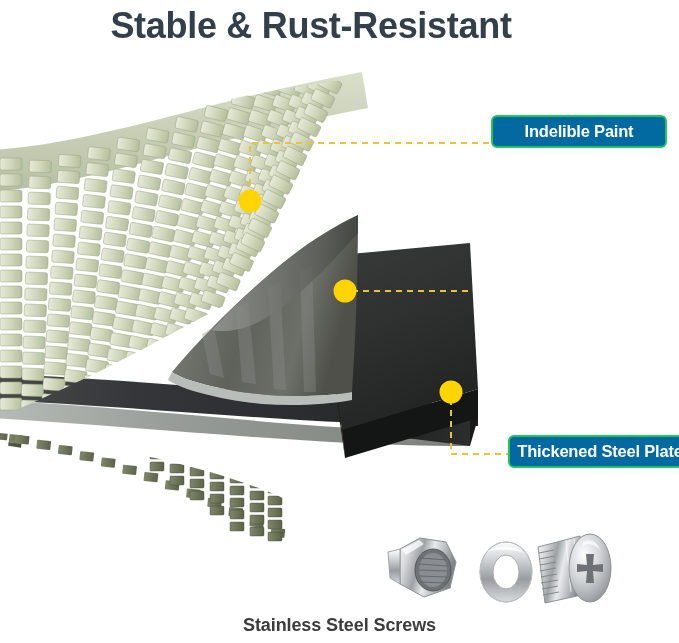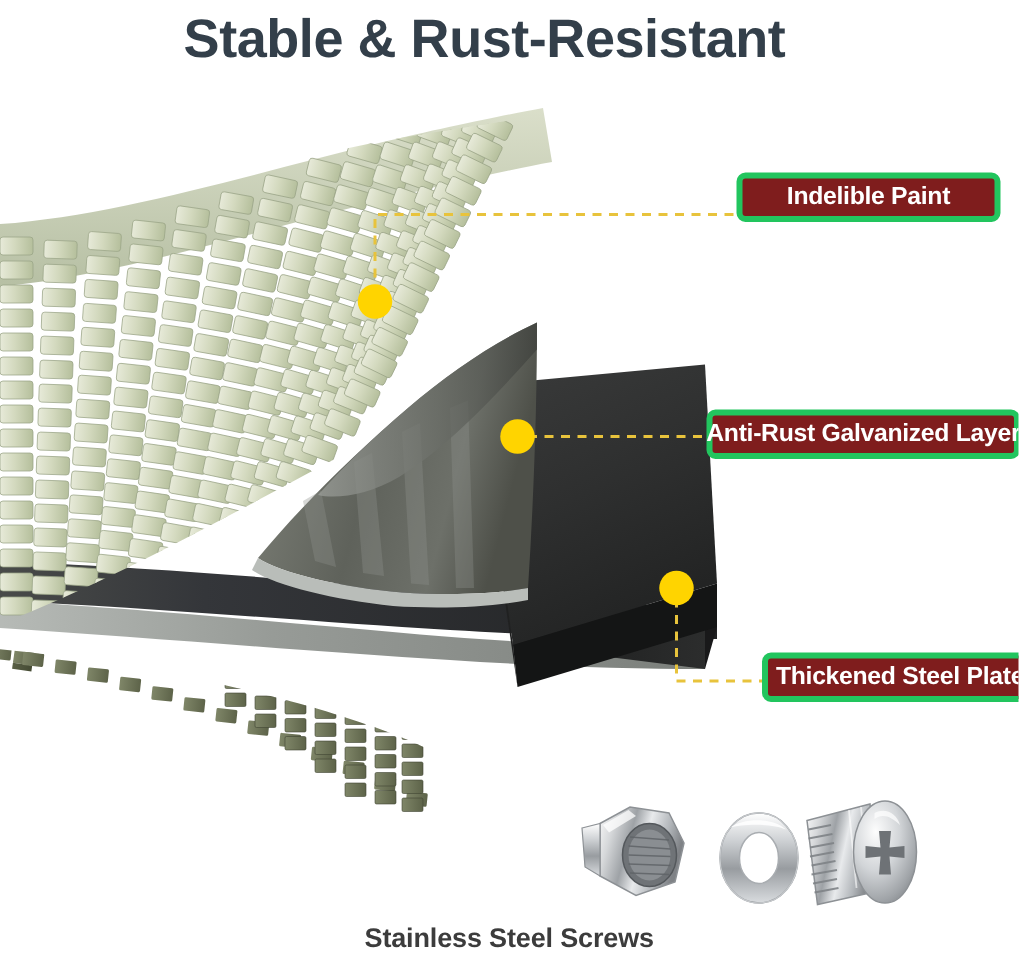--- a/index.html
+++ b/index.html
@@ -19,7 +19,6 @@
     font-size:36px;font-weight:bold;color:#333f4a;
     letter-spacing:-0.3px;
     white-space:nowrap;
-    padding-left:12px;
   }
 
   

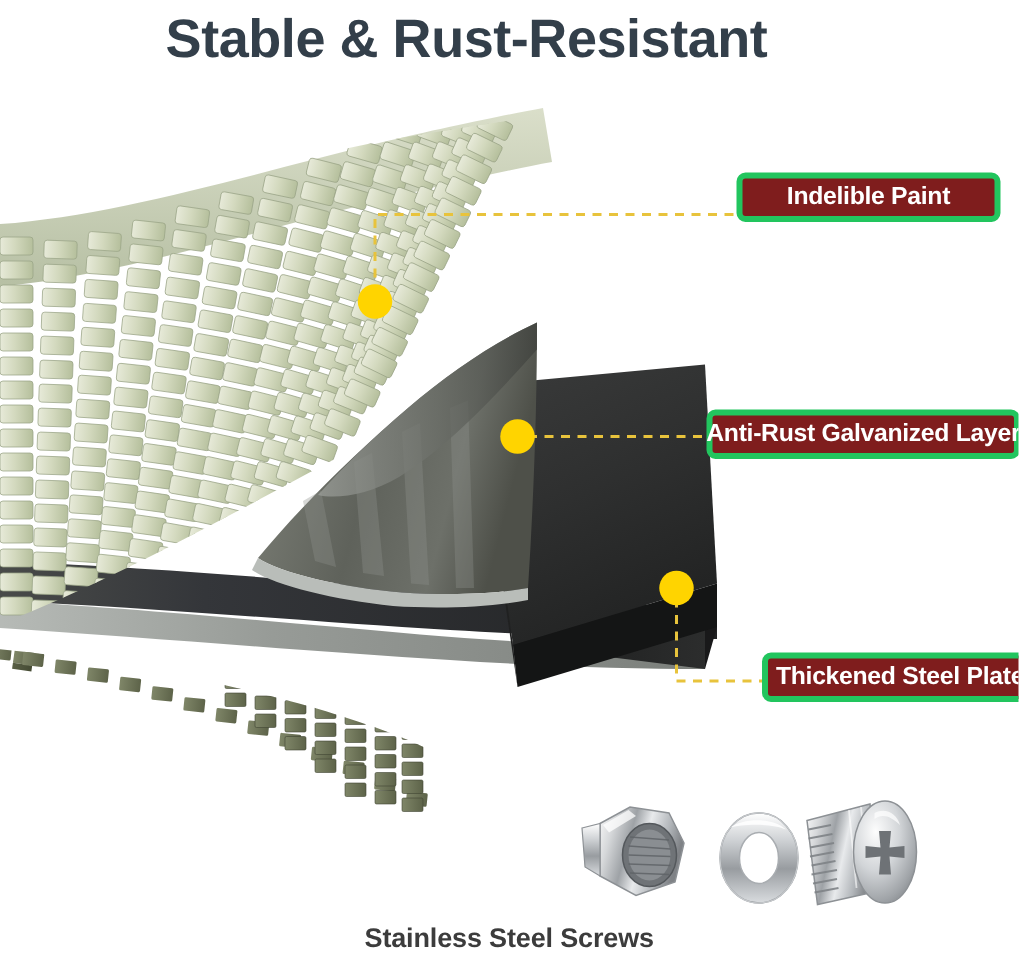--- a/index.html
+++ b/index.html
@@ -27,8 +27,8 @@
   
   .callout{
     position:absolute;
-    background:#7f1d1d;
-    border:4px solid #22c55e;
+    background:#0369a1;
+    border:2px solid #22c55e;
     border-radius:6px;
     color:#ffffff;
     font-size:16.5px;

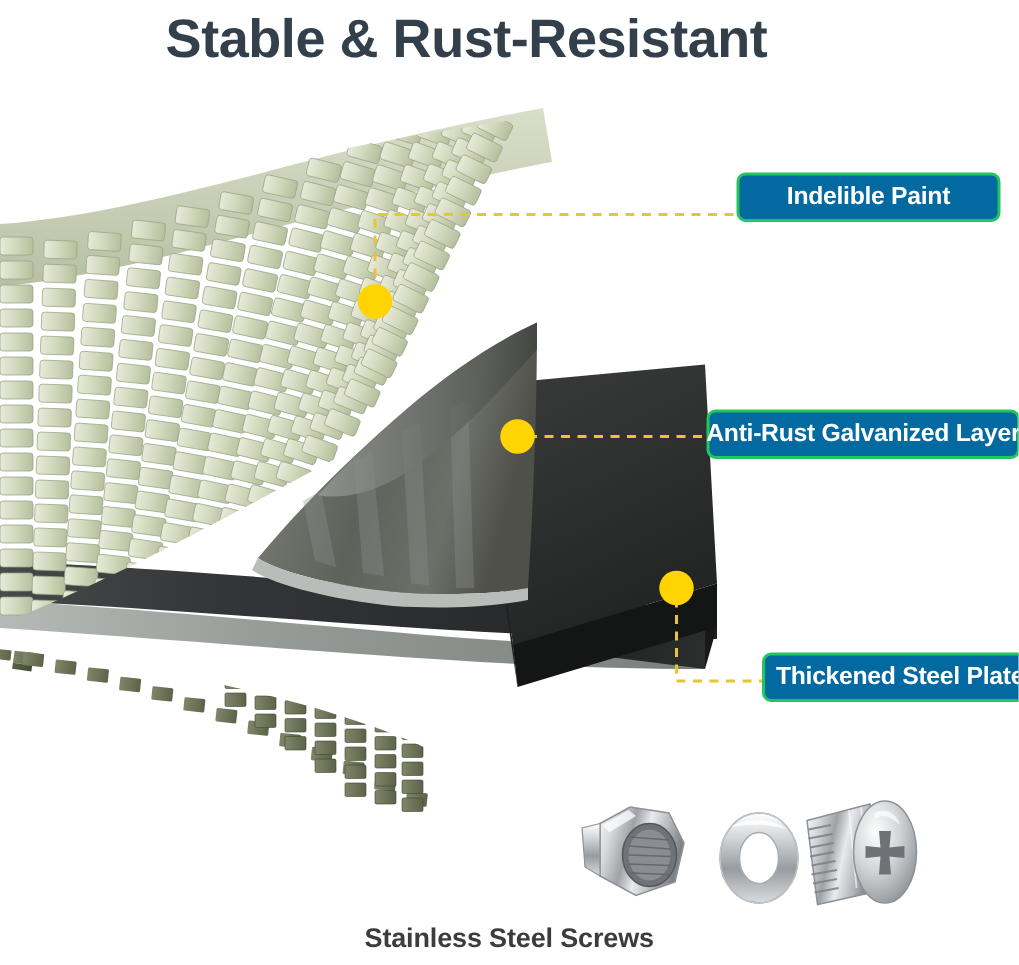--- a/index.html
+++ b/index.html
@@ -435,7 +435,6 @@
 
   <div id="callout-paint" class="callout">Indelible Paint</div>
 
-  <div id="callout-galv" class="callout">Anti-Rust Galvanized Layer</div>
 
   <div id="callout-plate" class="callout">Thickened Steel Plate</div>
 

